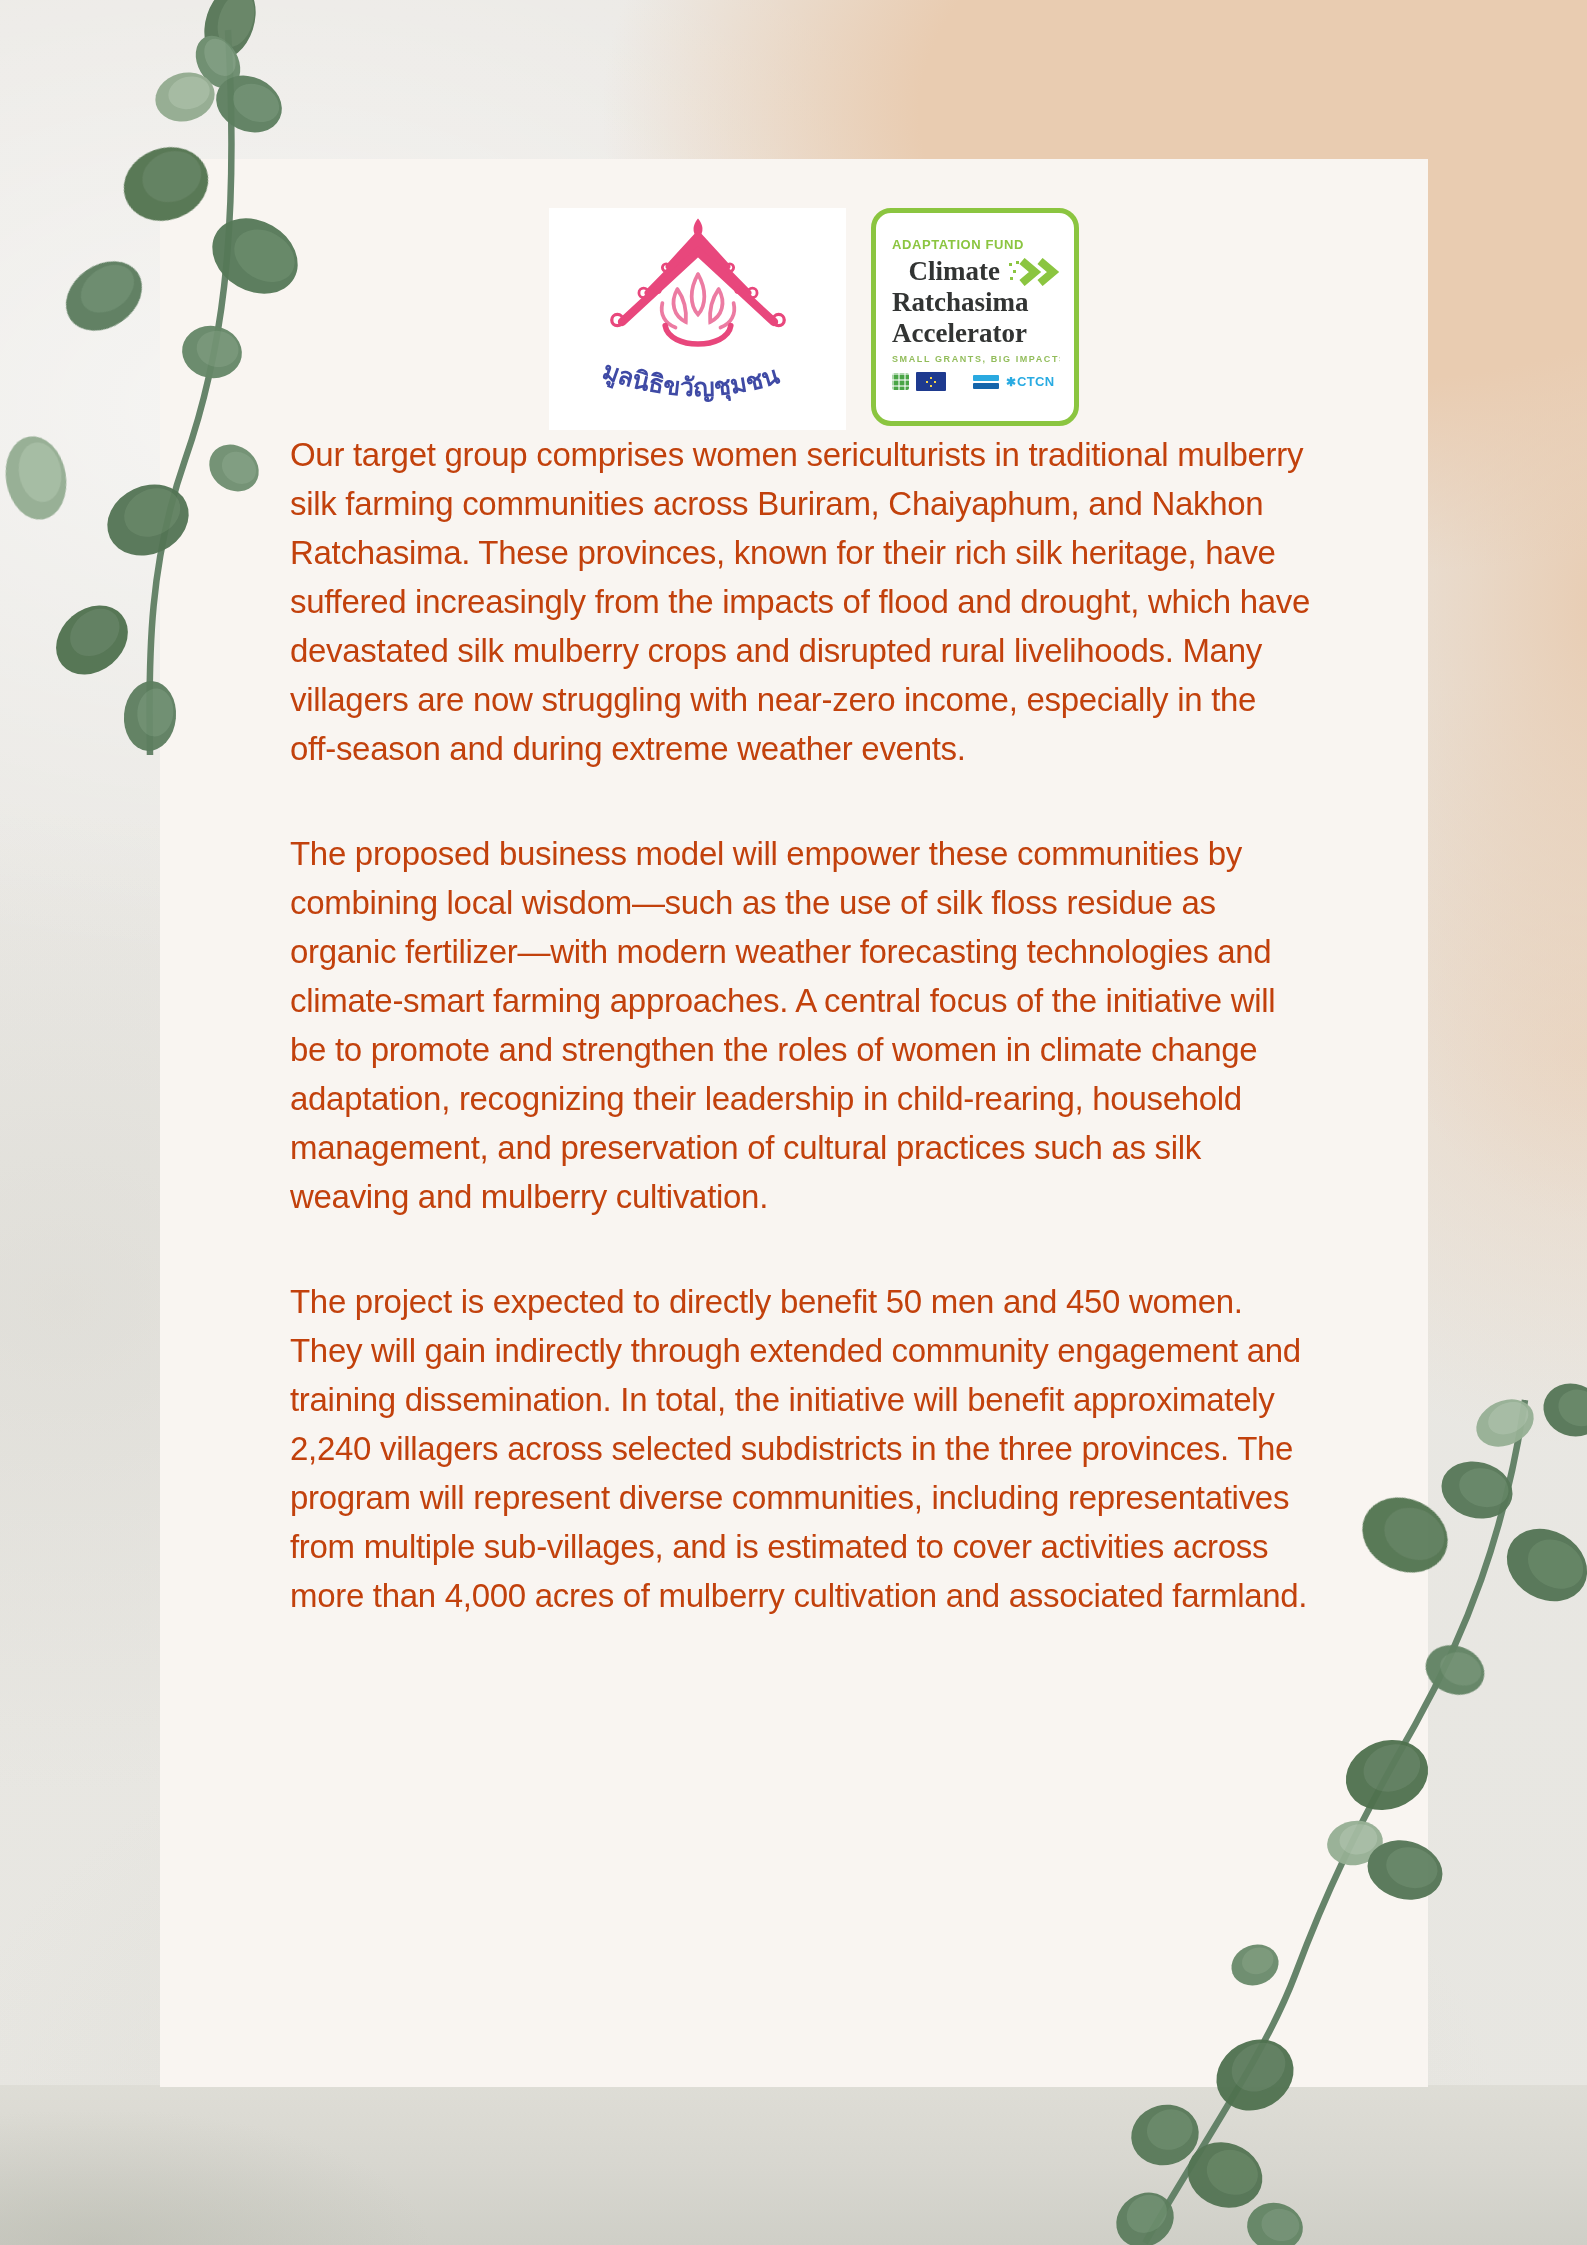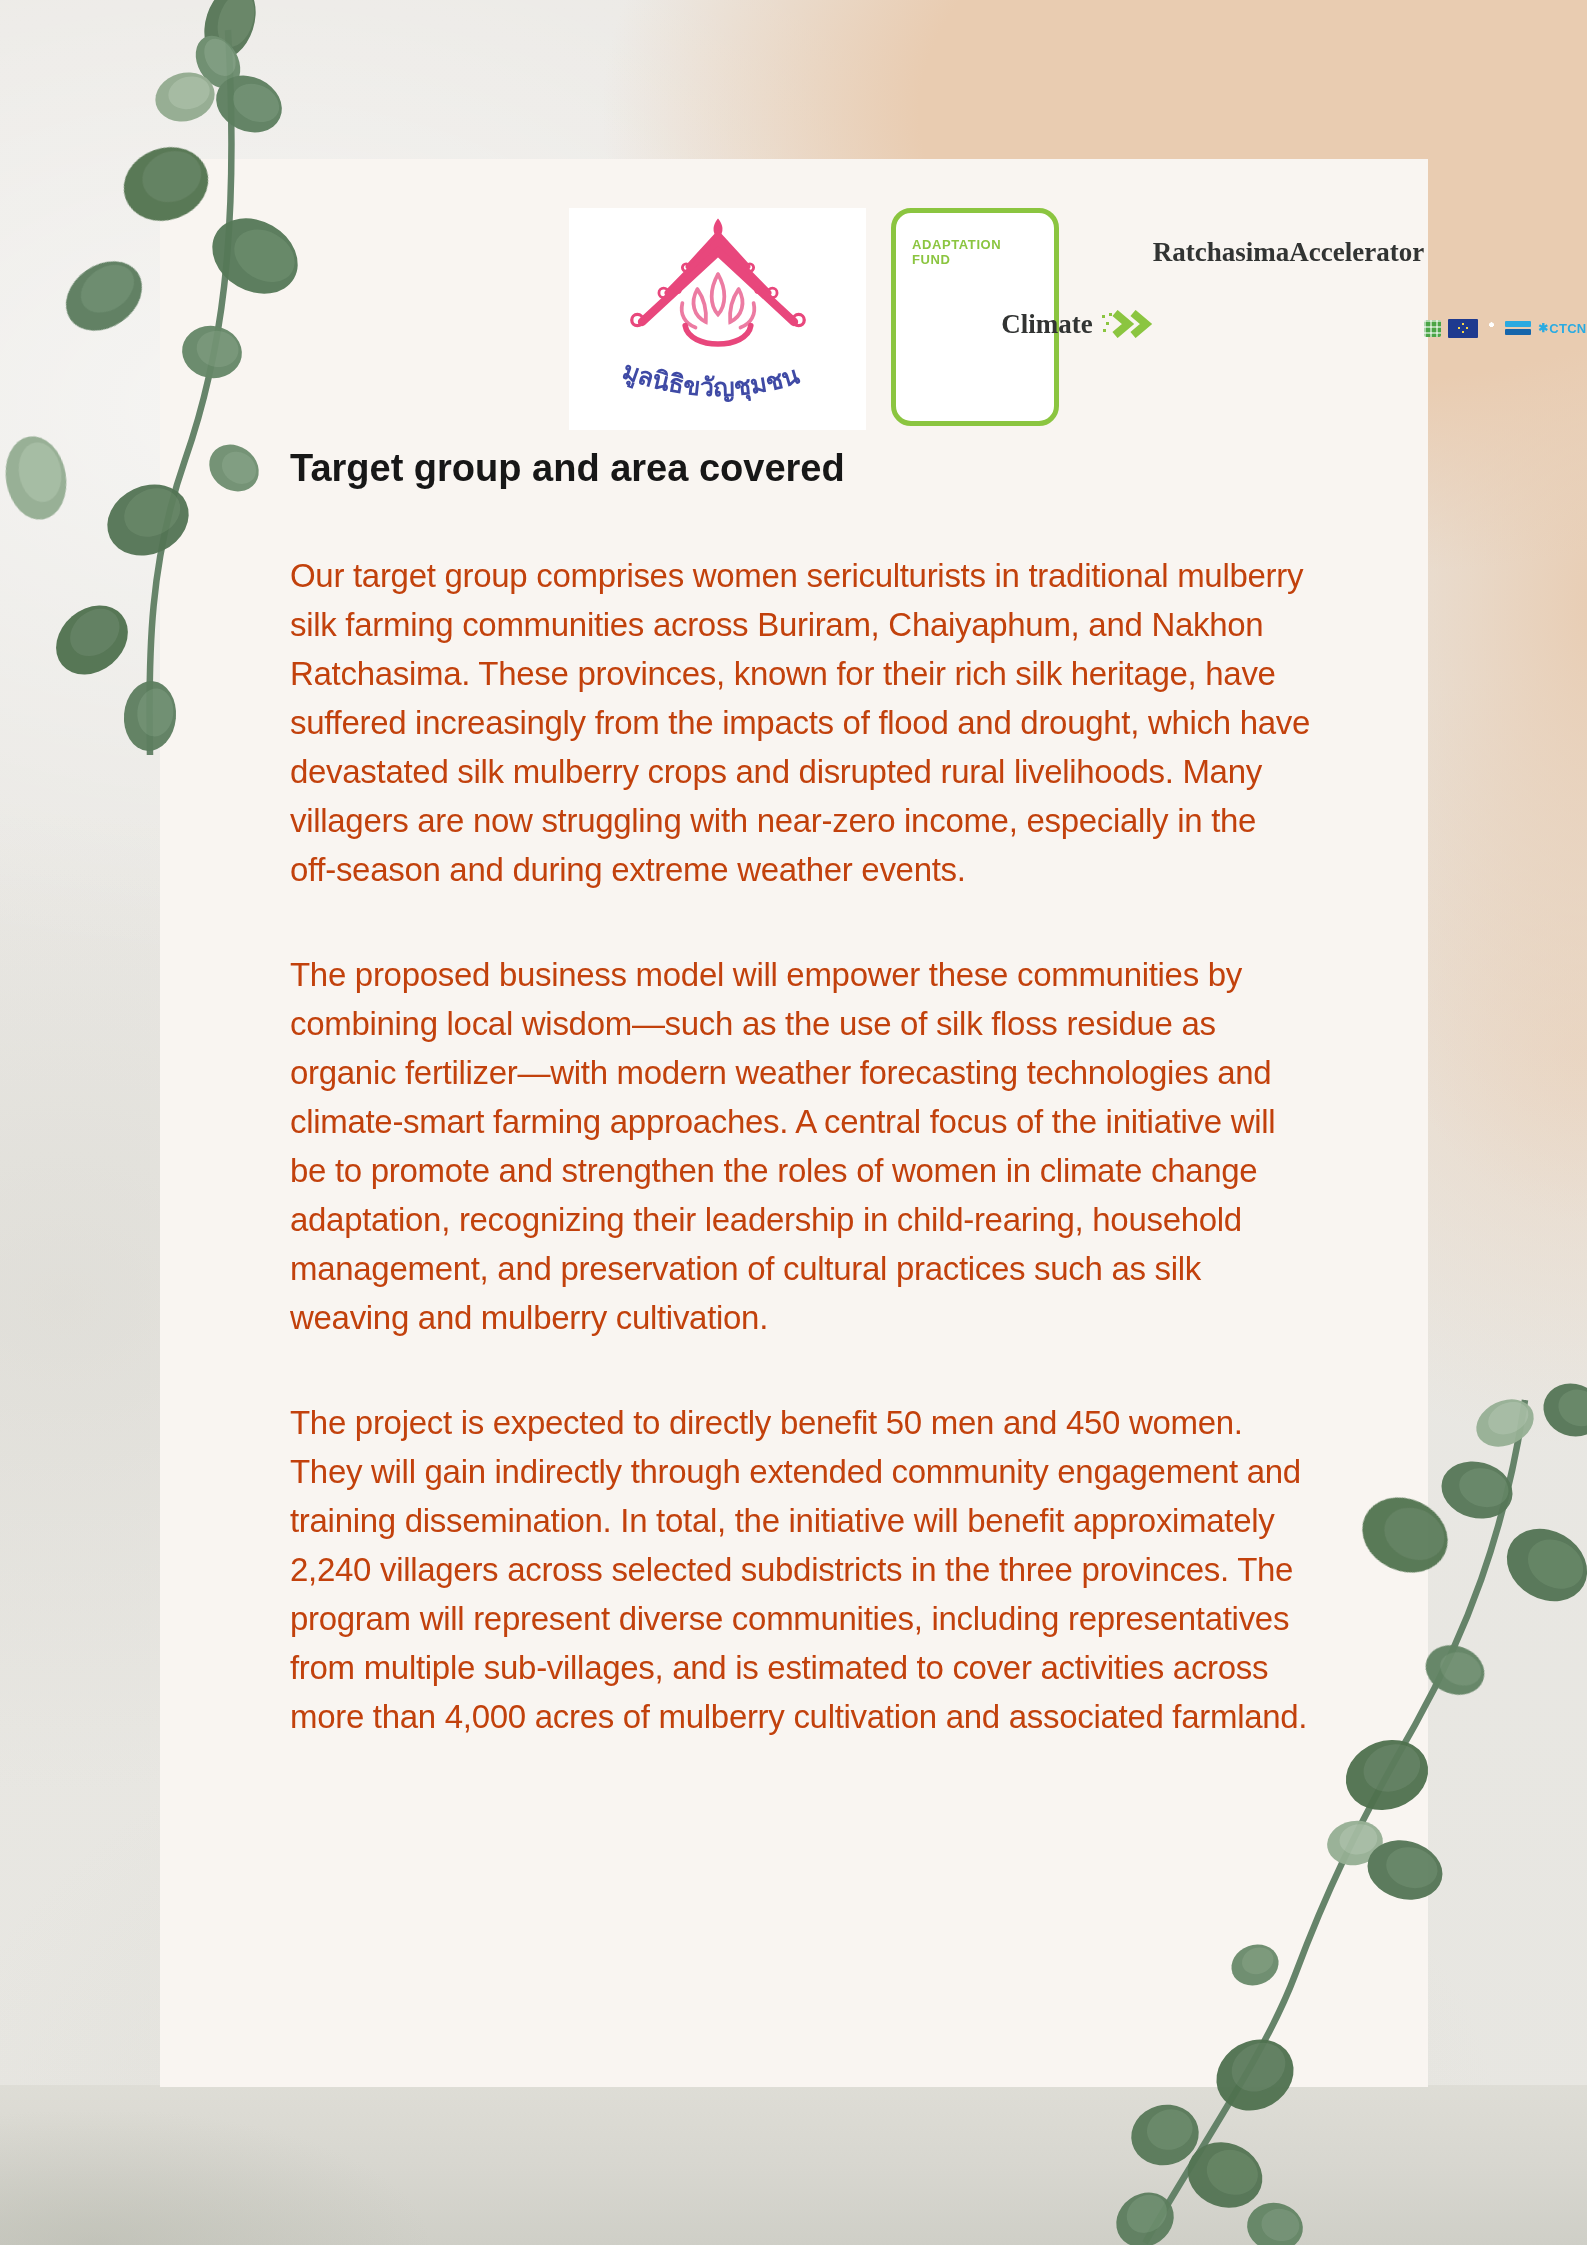--- a/index.html
+++ b/index.html
@@ -34,8 +34,8 @@
   .logos{display:flex;justify-content:center;gap:25px;align-items:flex-start;height:222px;}
   .logo-foundation{width:297px;height:222px;background:#ffffff;display:flex;flex-direction:column;align-items:center;justify-content:flex-start;}
   .logo-afcia{
-    width:168px;height:218px;background:#ffffff;border:5px solid #8bc540;border-radius:20px;
-    box-sizing:border-box;padding:24px 14px 10px 16px;display:flex;flex-direction:row;
+    width:208px;height:218px;background:#ffffff;border:5px solid #8bc540;border-radius:20px;
+    box-sizing:border-box;padding:24px 14px 10px 16px;display:flex;flex-direction:column;
   }
   .afcia-org{font-size:13px;font-weight:700;color:#8bc540;letter-spacing:.6px;margin-bottom:4px;}
   .afcia-word{font-family:"Liberation Serif",serif;font-weight:700;font-size:27px;line-height:31px;color:#323433;}

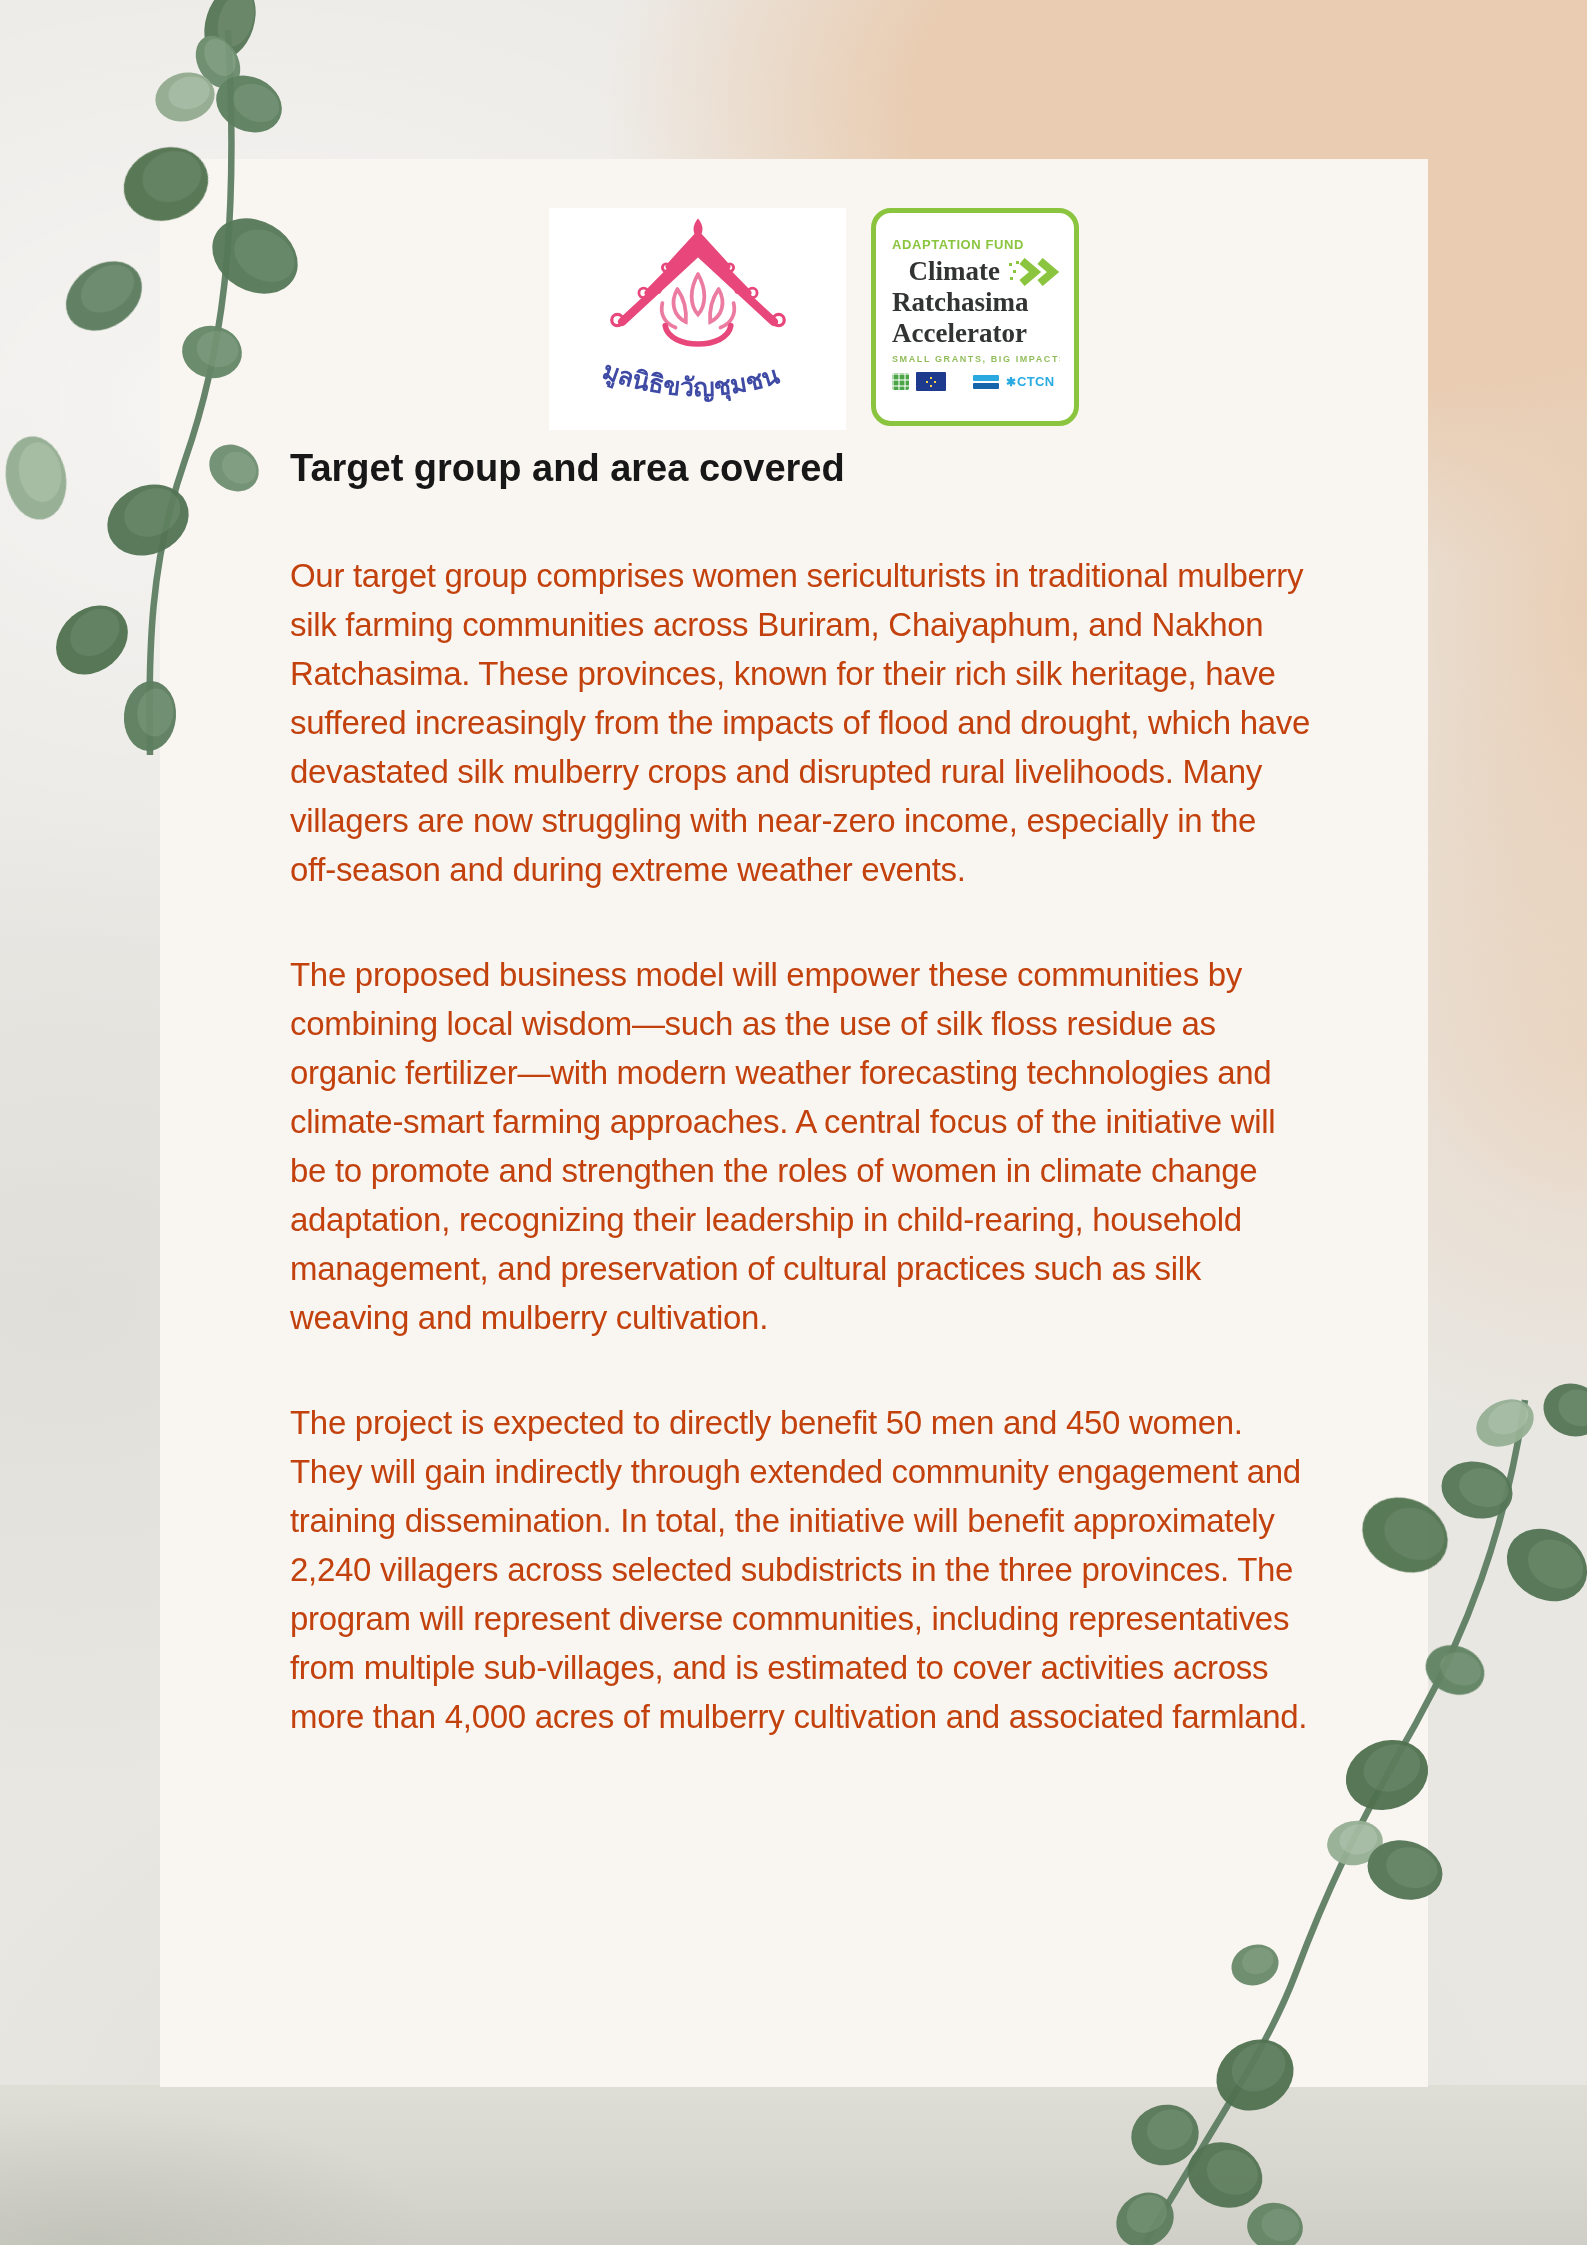--- a/index.html
+++ b/index.html
@@ -144,7 +144,6 @@
   </div>
 
   <div class="text-block">
-    <h1>Target group and area covered</h1>
     <p>Our target group comprises women sericulturists in traditional mulberry silk farming communities across Buriram, Chaiyaphum, and Nakhon Ratchasima. These provinces, known for their rich silk heritage, have suffered increasingly from the impacts of flood and drought, which have devastated silk mulberry crops and disrupted rural livelihoods. Many villagers are now struggling with near-zero income, especially in the off-season and during extreme weather events.</p>
     <p>The proposed business model will empower these communities by combining local wisdom—such as the use of silk floss residue as organic fertilizer—with modern weather forecasting technologies and climate-smart farming approaches. A central focus of the initiative will be to promote and strengthen the roles of women in climate change adaptation, recognizing their leadership in child-rearing, household management, and preservation of cultural practices such as silk weaving and mulberry cultivation.</p>
     <p>The project is expected to directly benefit 50 men and 450 women. They will gain indirectly through extended community engagement and training dissemination. In total, the initiative will benefit approximately 2,240 villagers across selected subdistricts in the three provinces. The program will represent diverse communities, including representatives from multiple sub-villages, and is estimated to cover activities across more than 4,000 acres of mulberry cultivation and associated farmland.</p>

